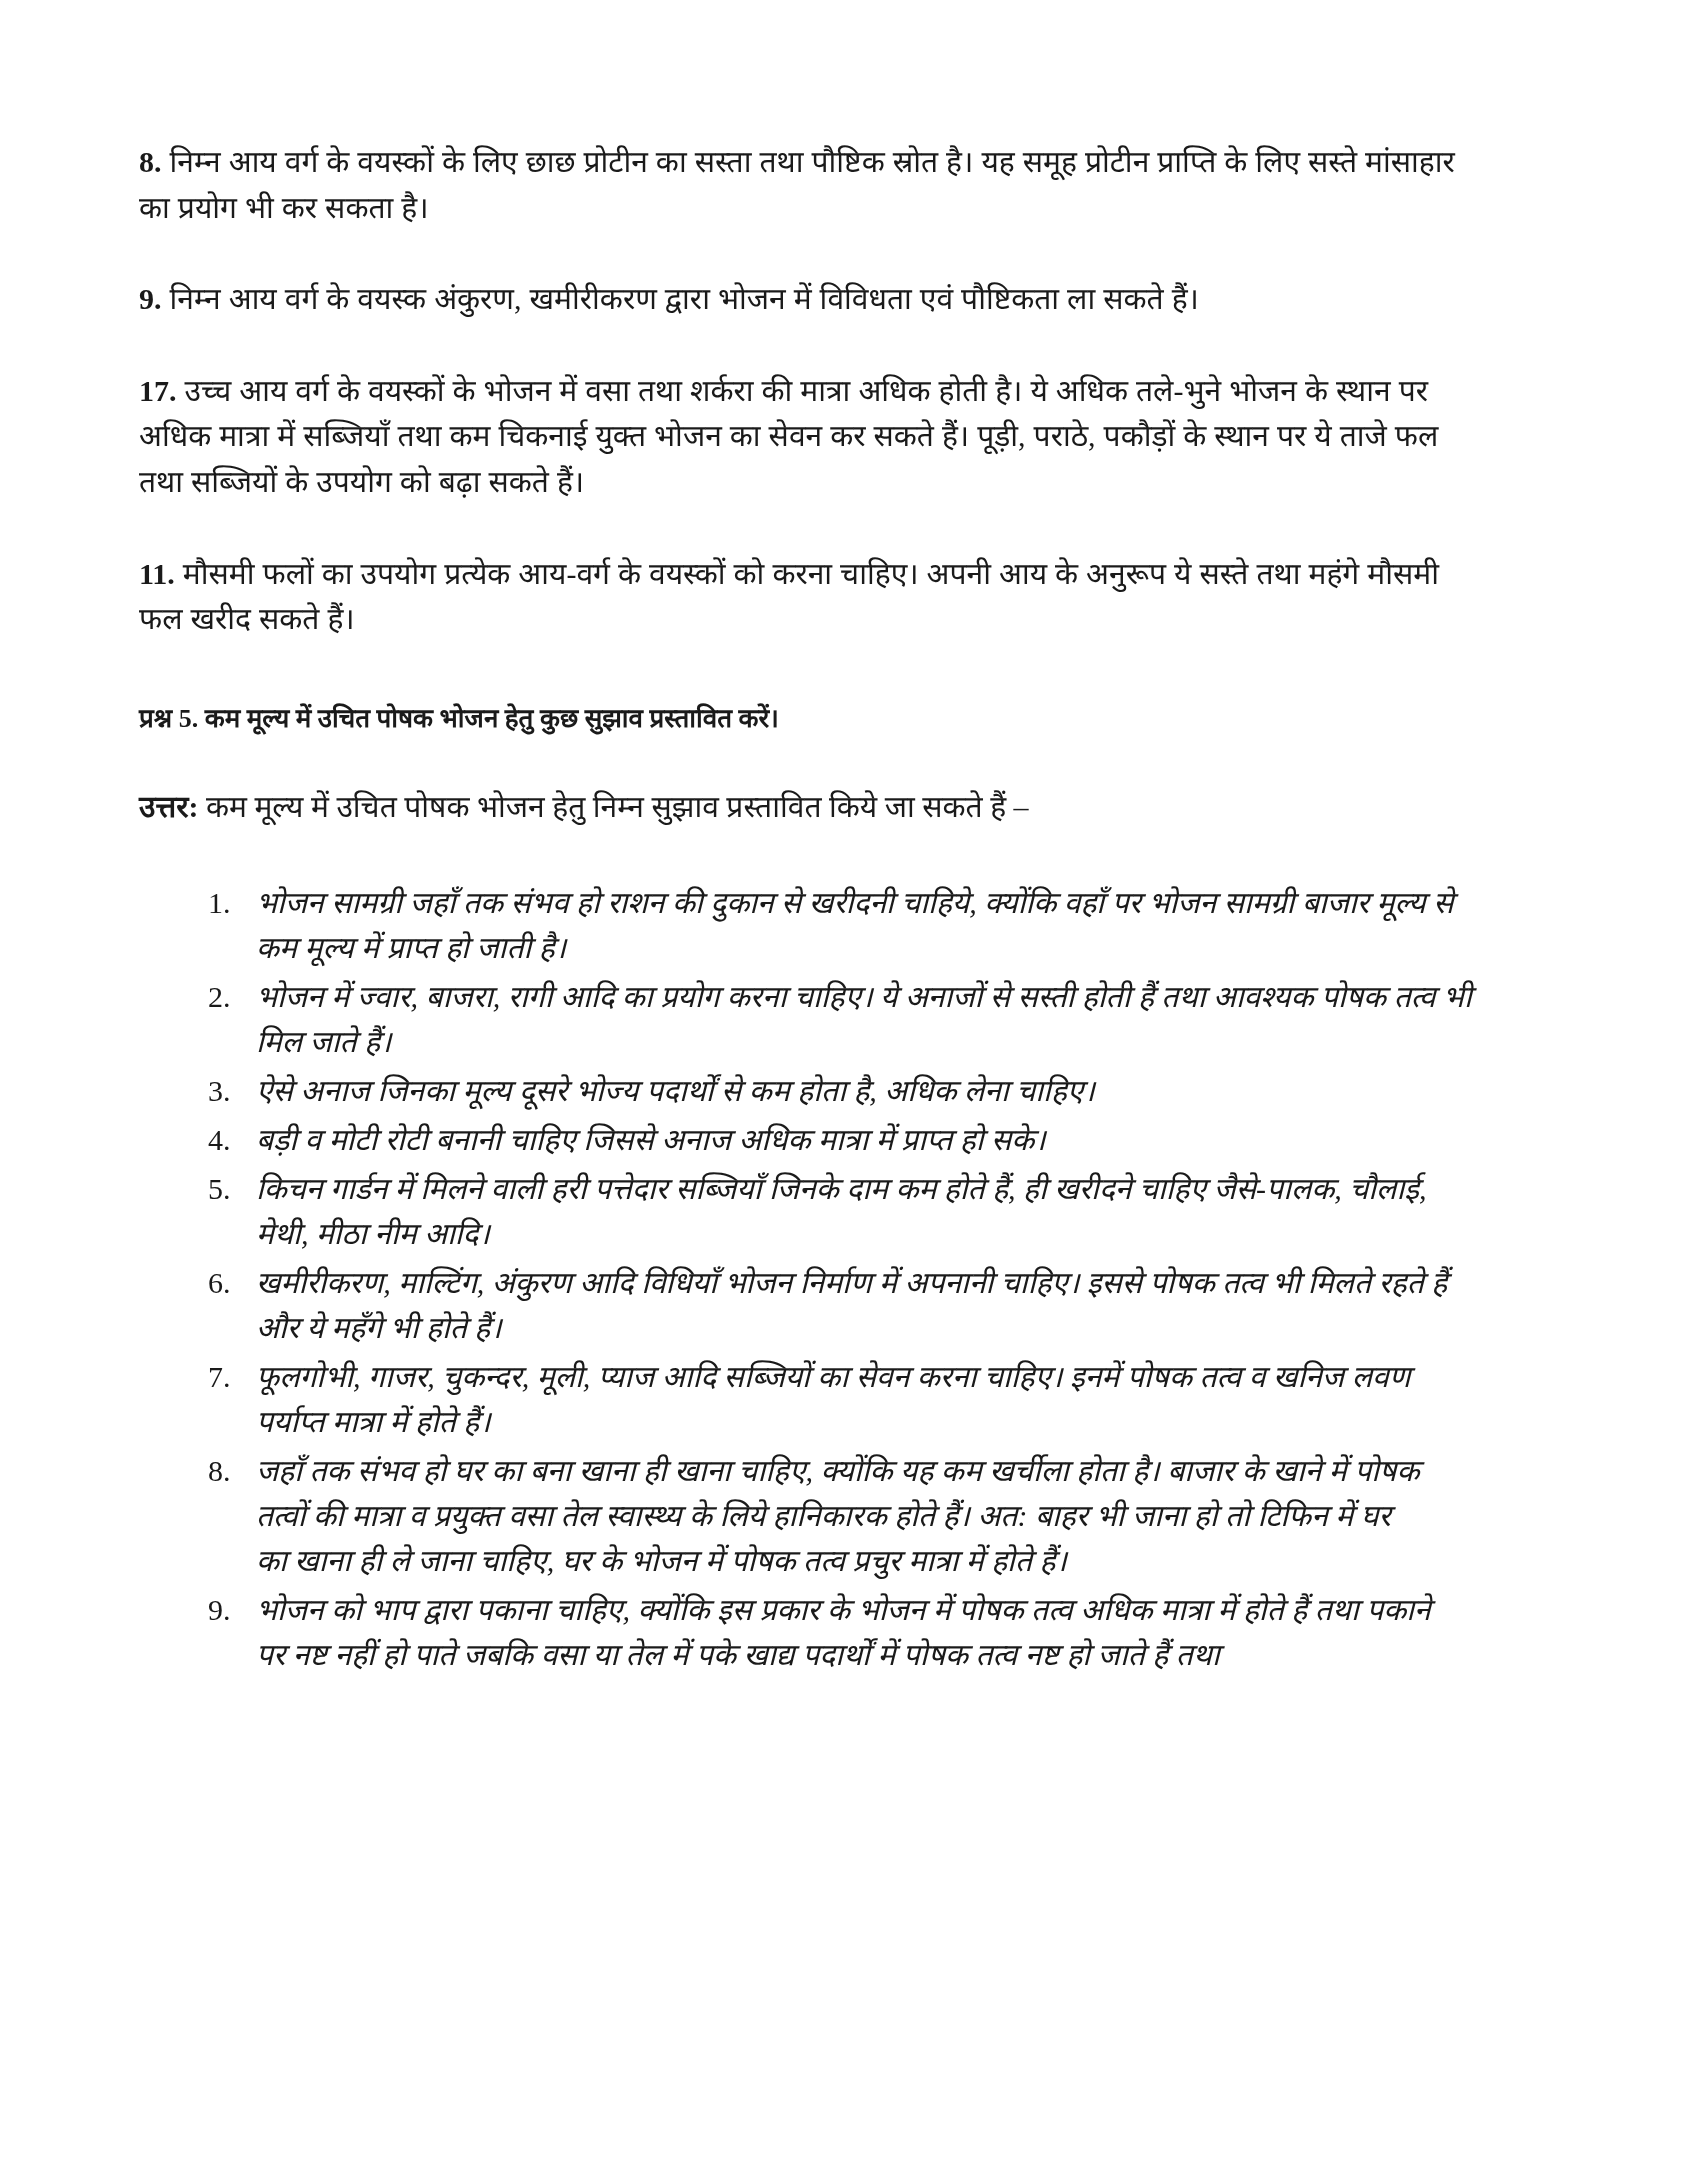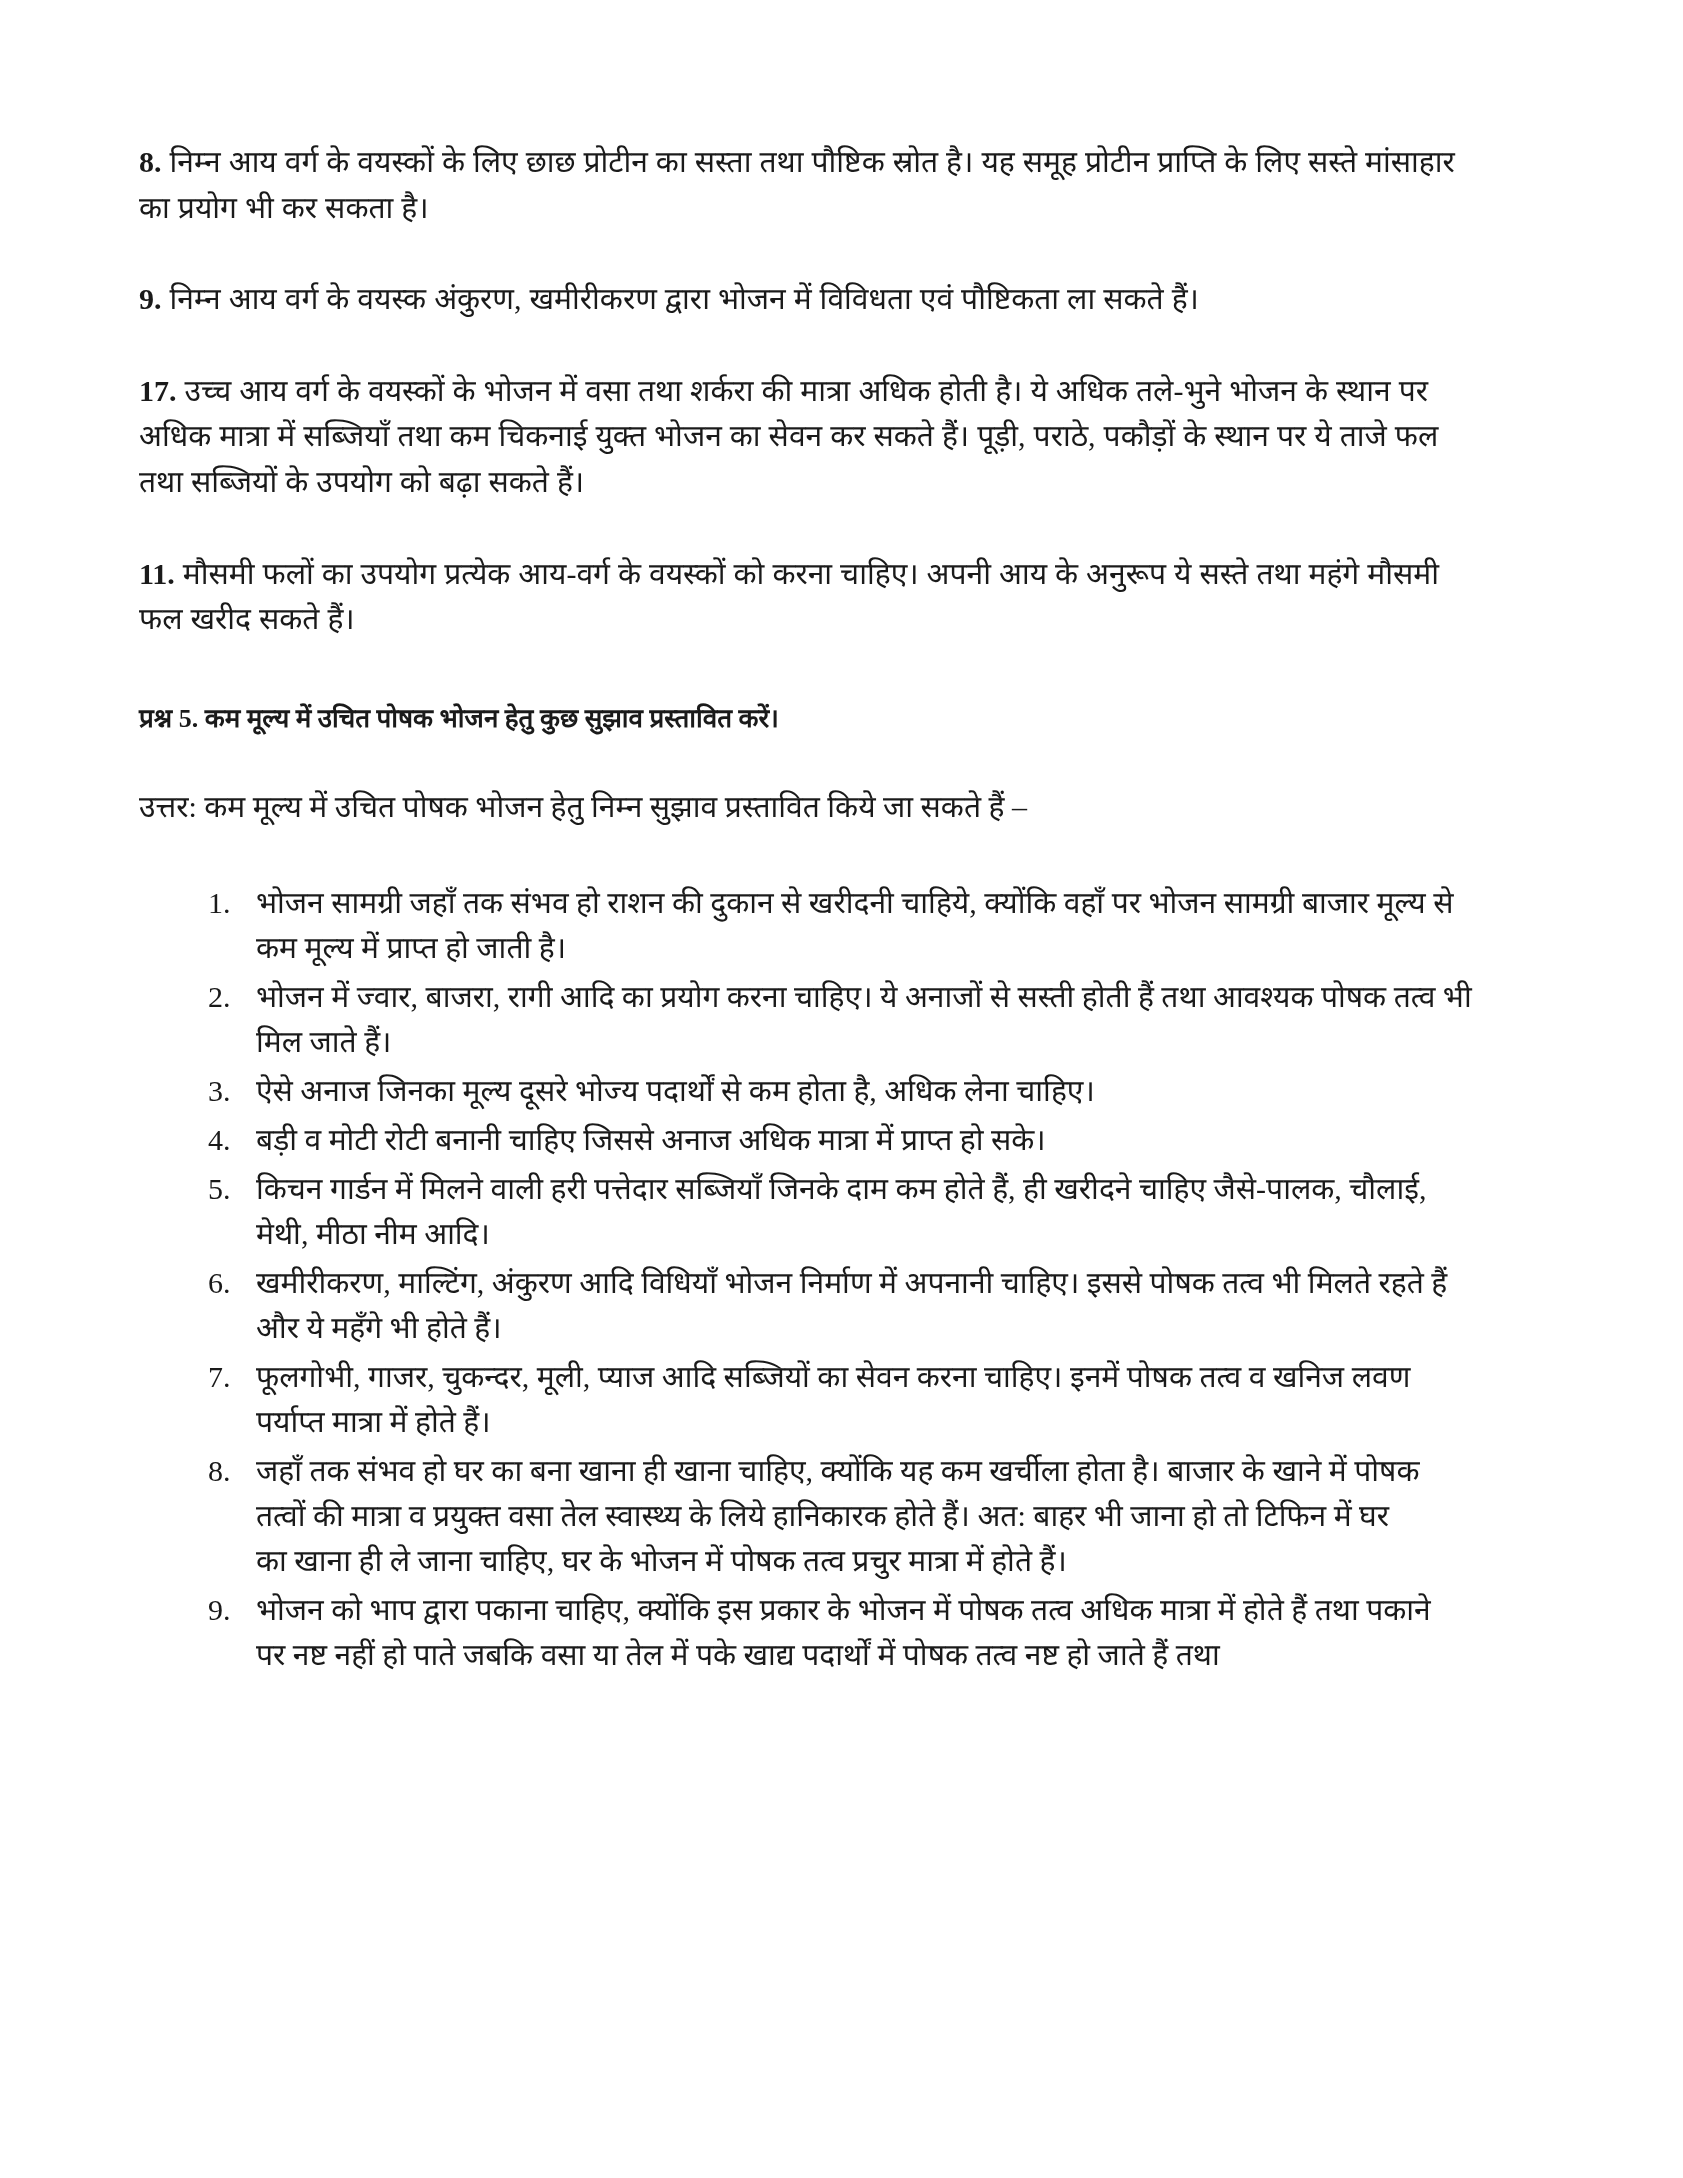--- a/index.html
+++ b/index.html
@@ -56,7 +56,7 @@
     margin: 0 0 51px 0;
   }
   .answer-lead .lead-label {
-    font-weight: normal;
+    font-weight: bold;
   }
 
   

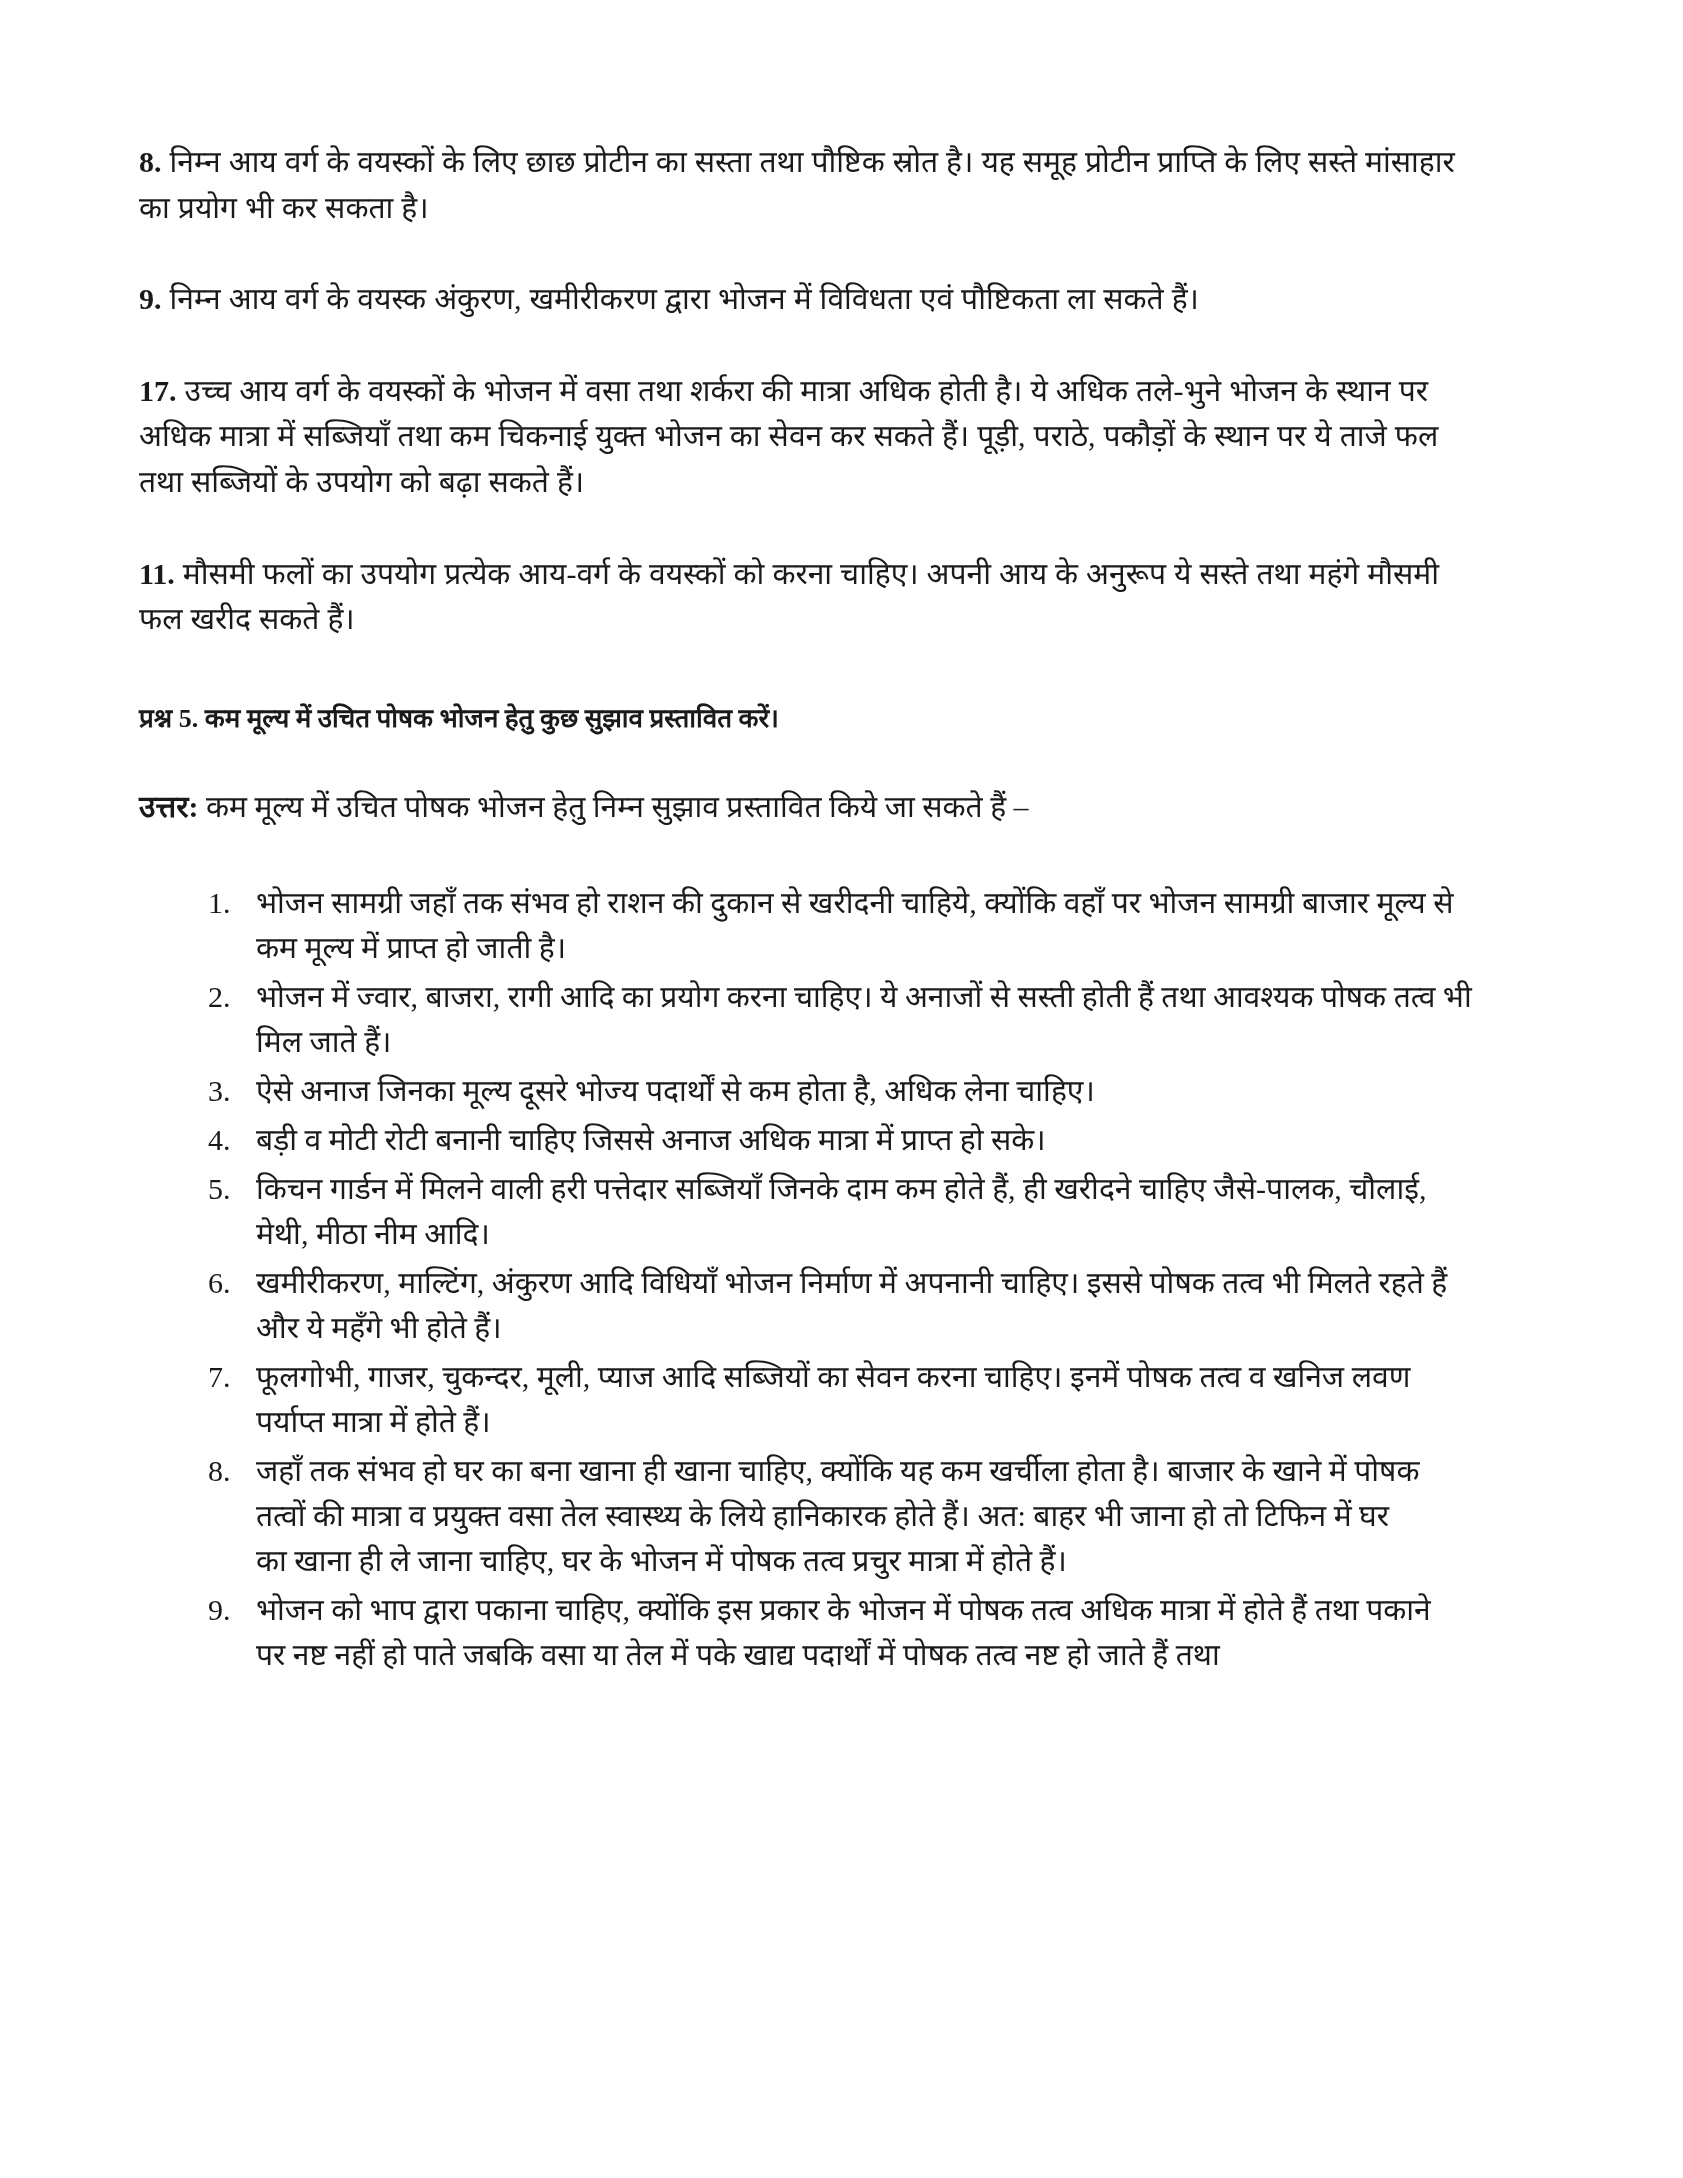--- a/index.html
+++ b/index.html
@@ -85,6 +85,7 @@
   .suggestion-list li .li-text {
     display: block;
     white-space: pre-line;
+    font-style: italic;
   }
 </style>
 </head>

